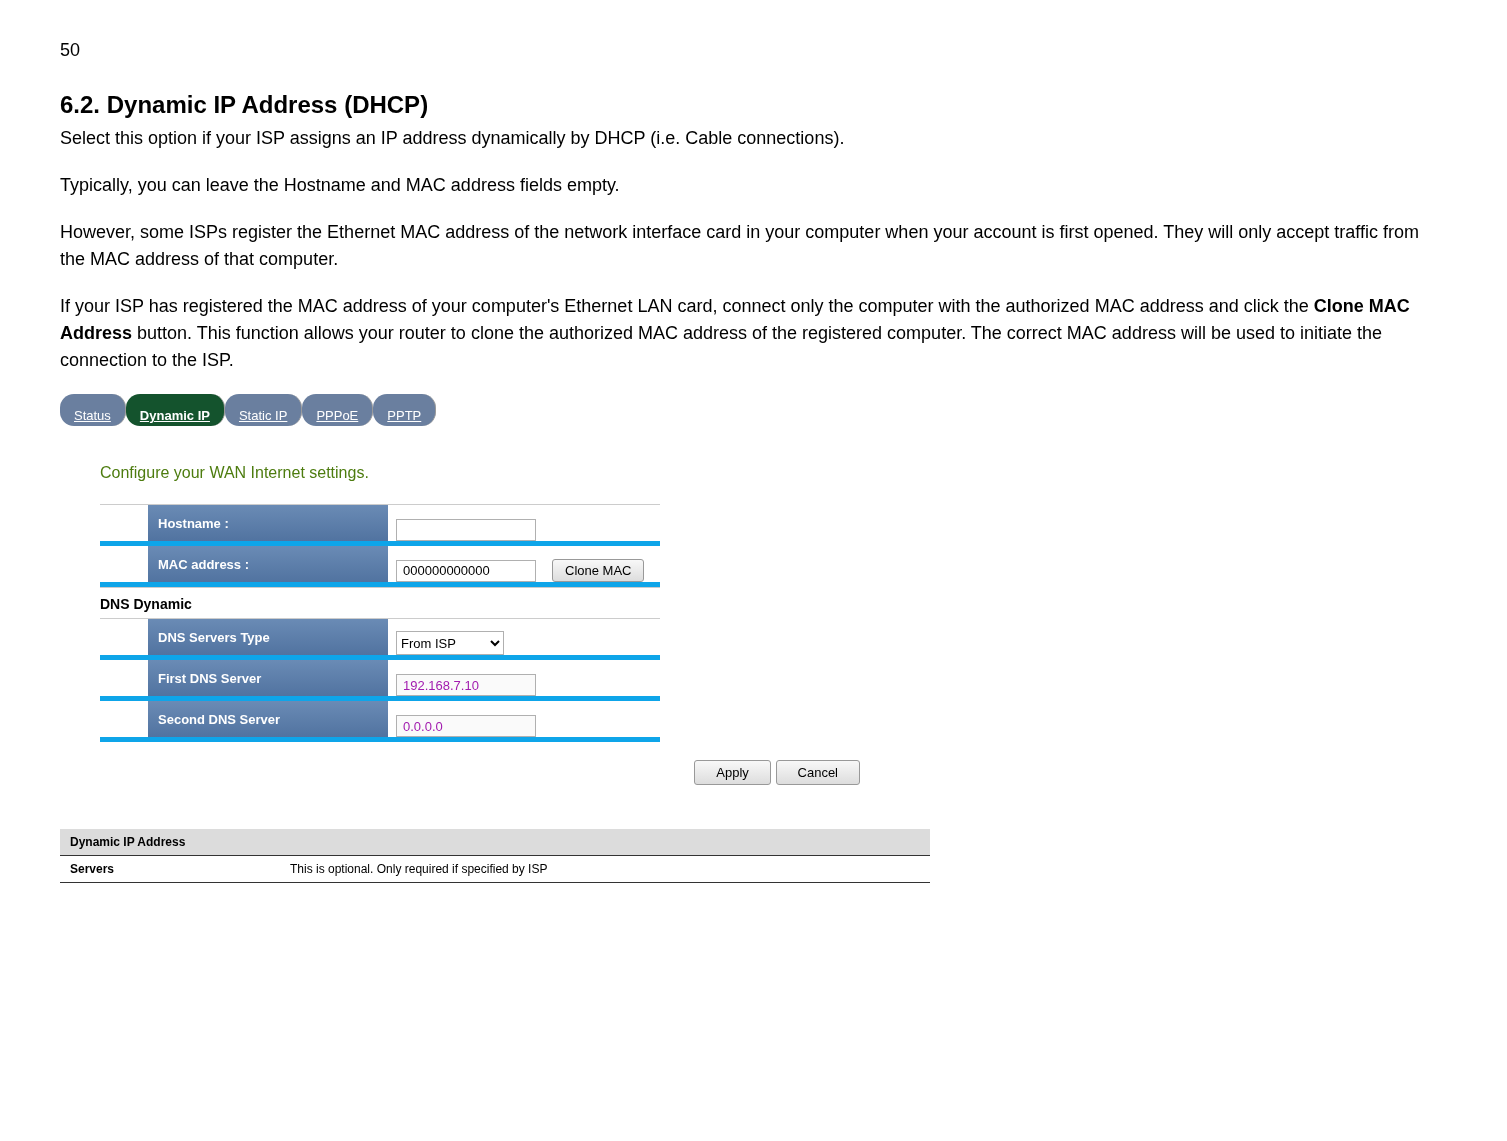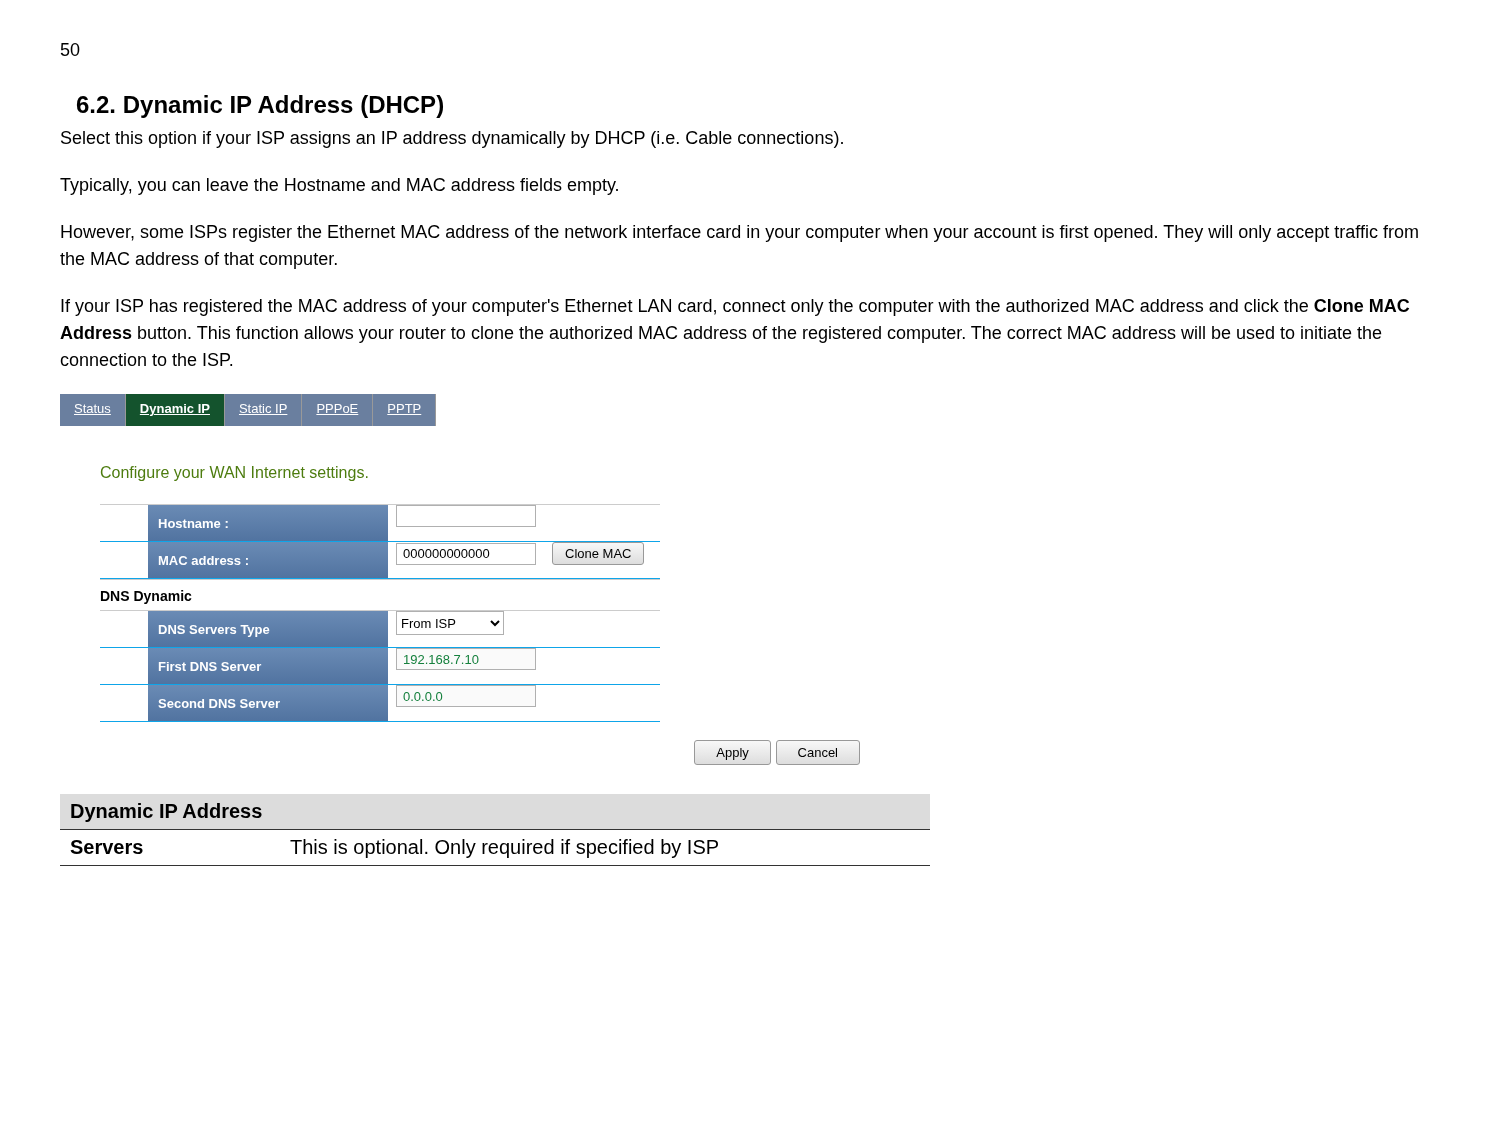--- a/index.html
+++ b/index.html
@@ -20,7 +20,6 @@
     font-size: 24px;
     font-weight: bold;
     margin-bottom: 6px;
-    margin-left: 16px;
   }
   .body-text {
     font-size: 18px;

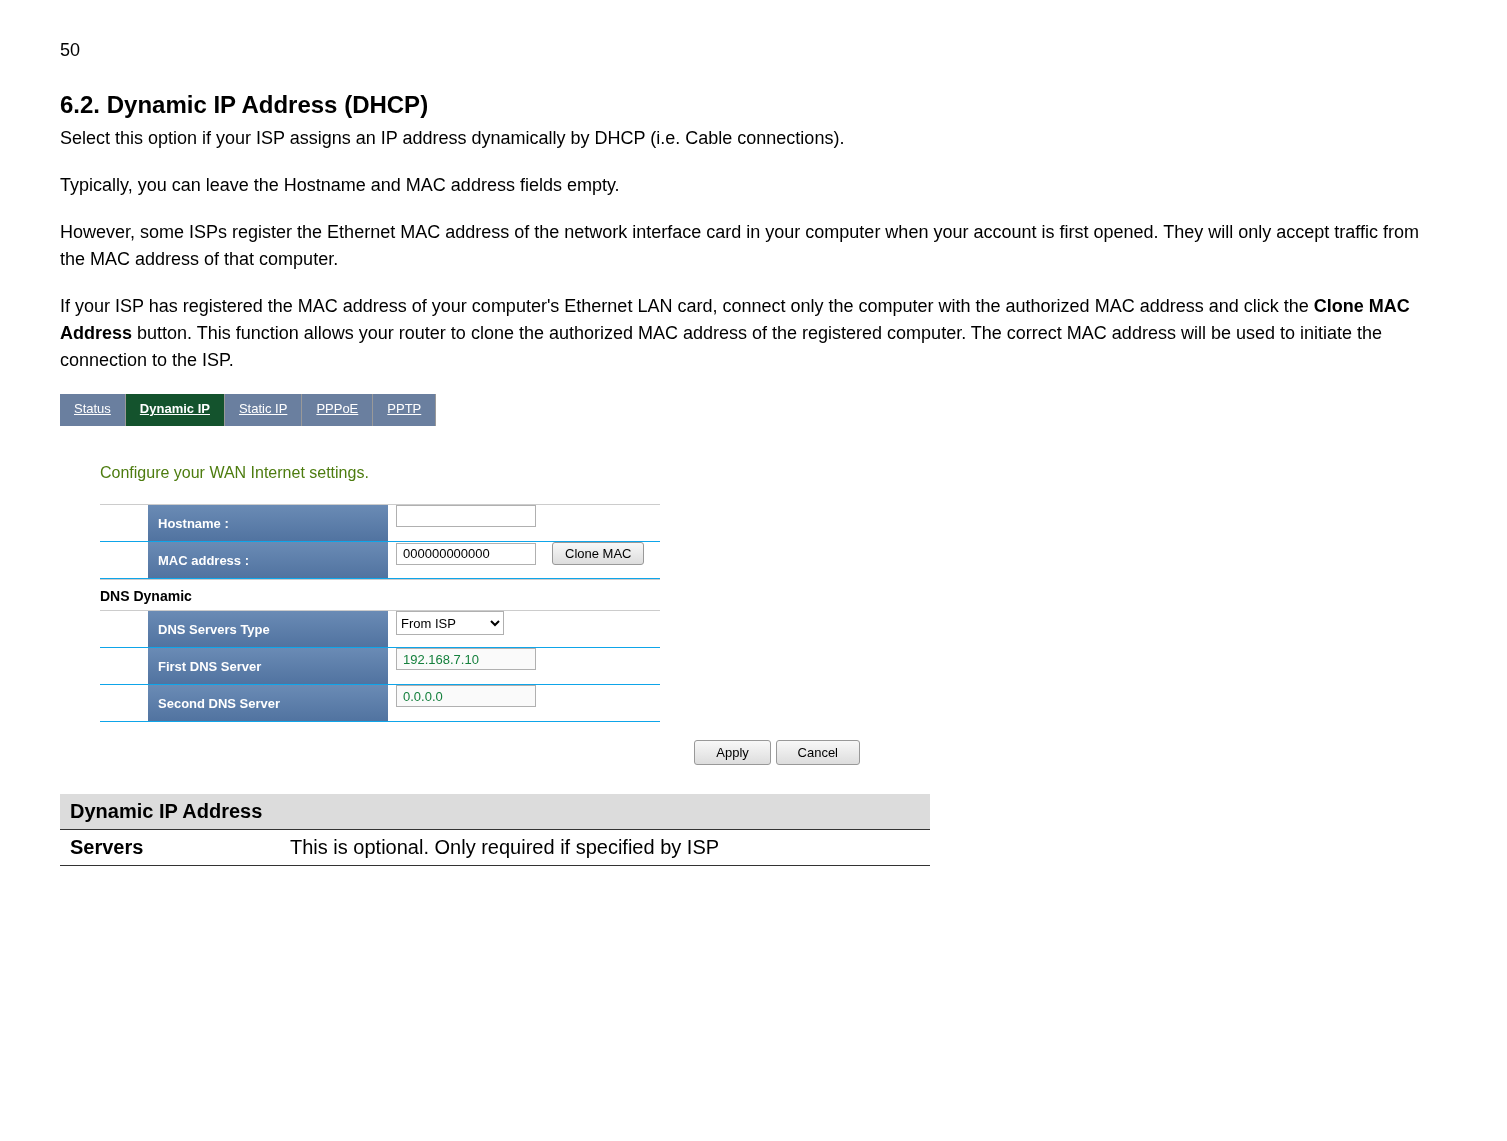--- a/index.html
+++ b/index.html
@@ -42,11 +42,12 @@
     font-size: 13px;
   }
   .tab {
-    padding: 7px 14px;
+    padding: 14px 14px;
     color: #fff;
     text-decoration: underline;
     border-right: 1px solid #999;
     cursor: pointer;
+    border-radius: 14px;
   }
   .tab.active {
     background: #14532d;

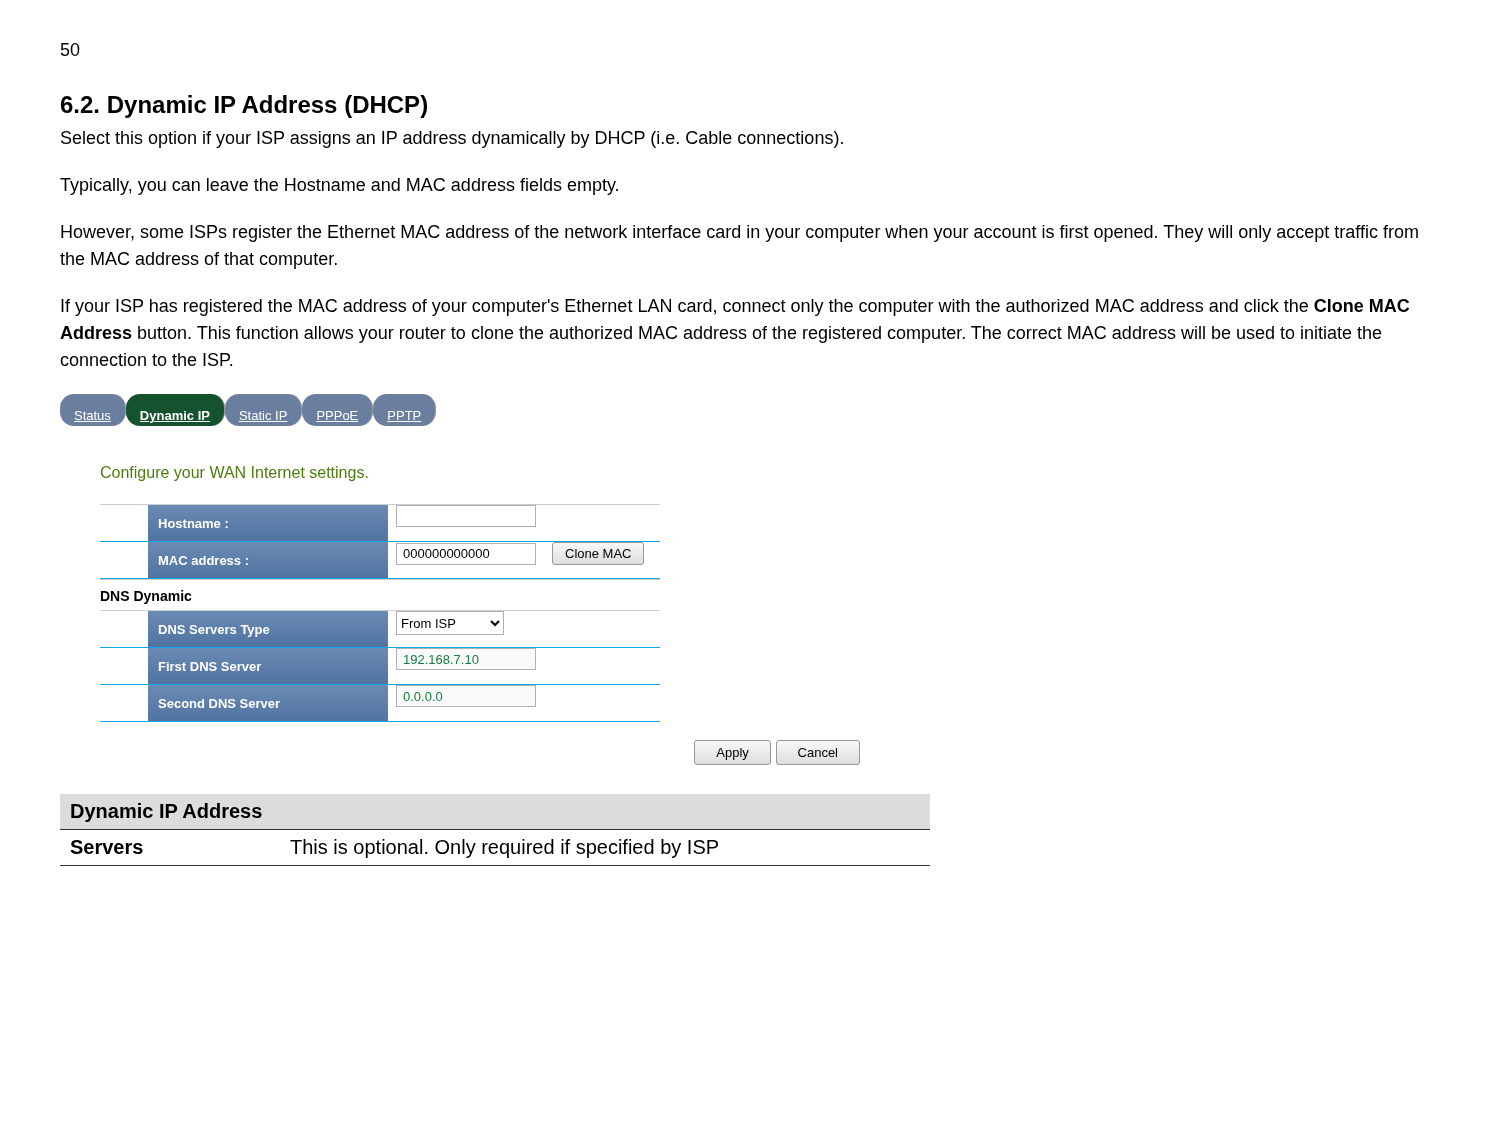--- a/index.html
+++ b/index.html
@@ -70,9 +70,9 @@
 
   .row {
     display: flex;
-    align-items: flex-start;
+    align-items: flex-end;
     border-top: 1px solid #ccc;
-    border-bottom: 1px solid #0ea5e9;
+    border-bottom: 5px solid #0ea5e9;
     height: 36px;
     padding-left: 48px;
   }

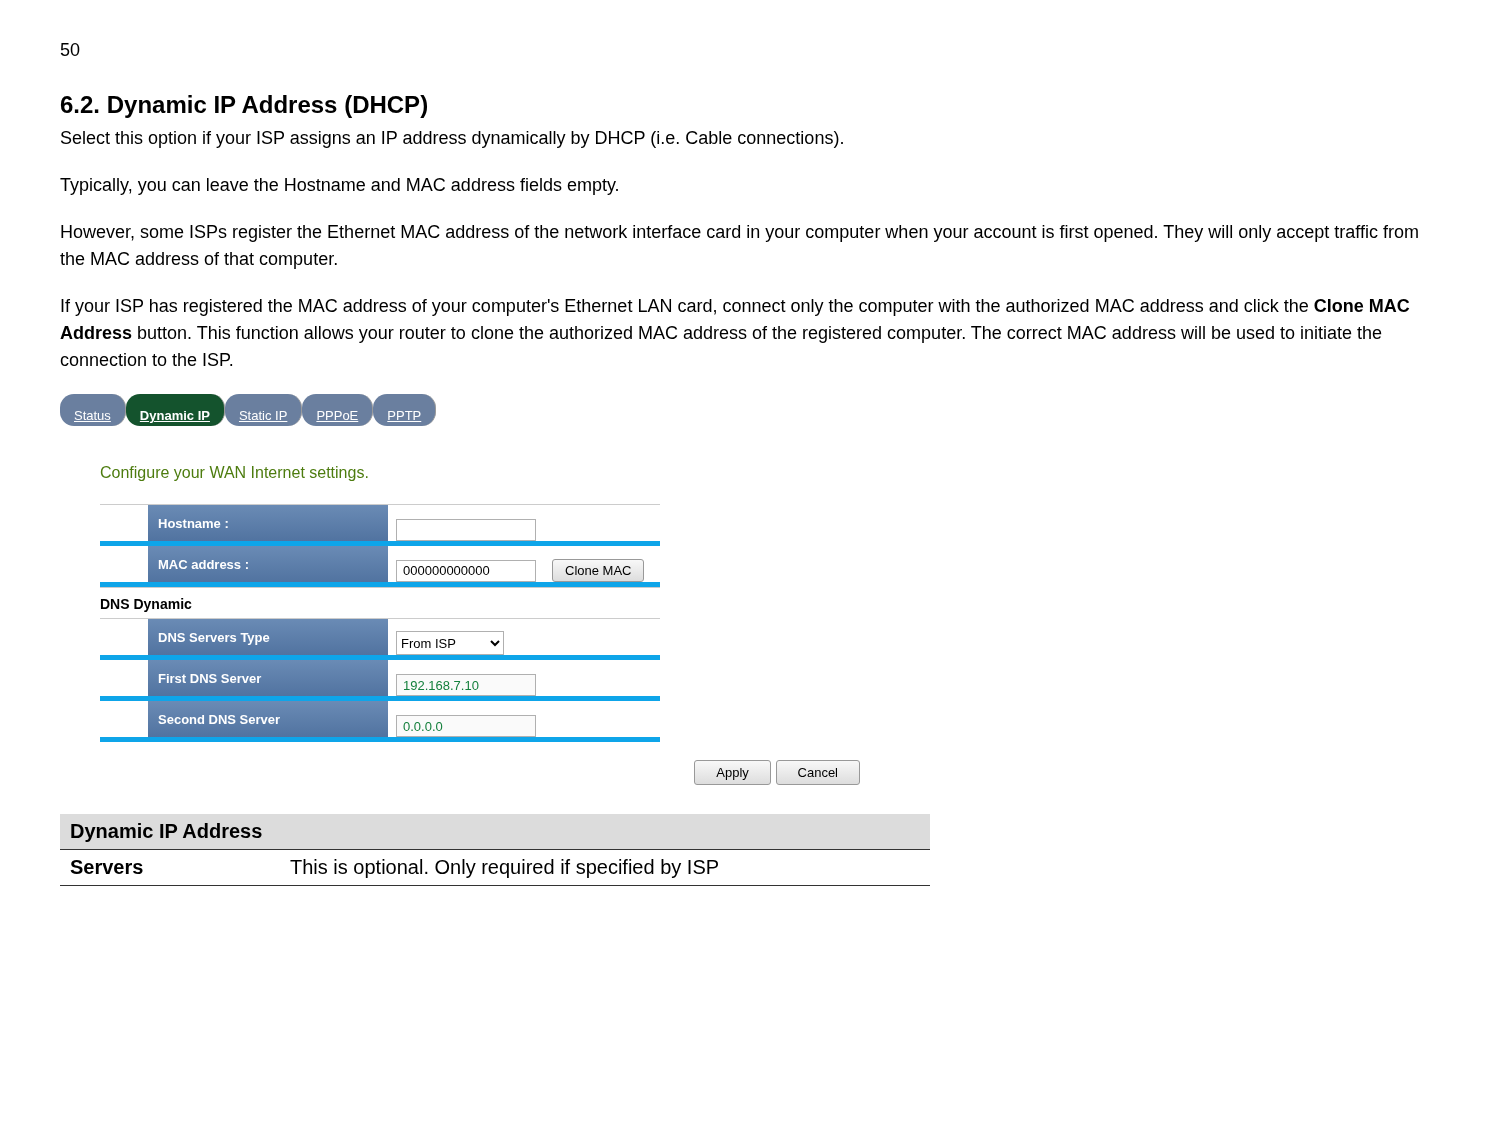--- a/index.html
+++ b/index.html
@@ -107,7 +107,7 @@
     box-sizing: border-box;
   }
   input[type="text"]:disabled {
-    color: #15803d;
+    color: #a21caf;
     background: #fafafa;
   }
   select {

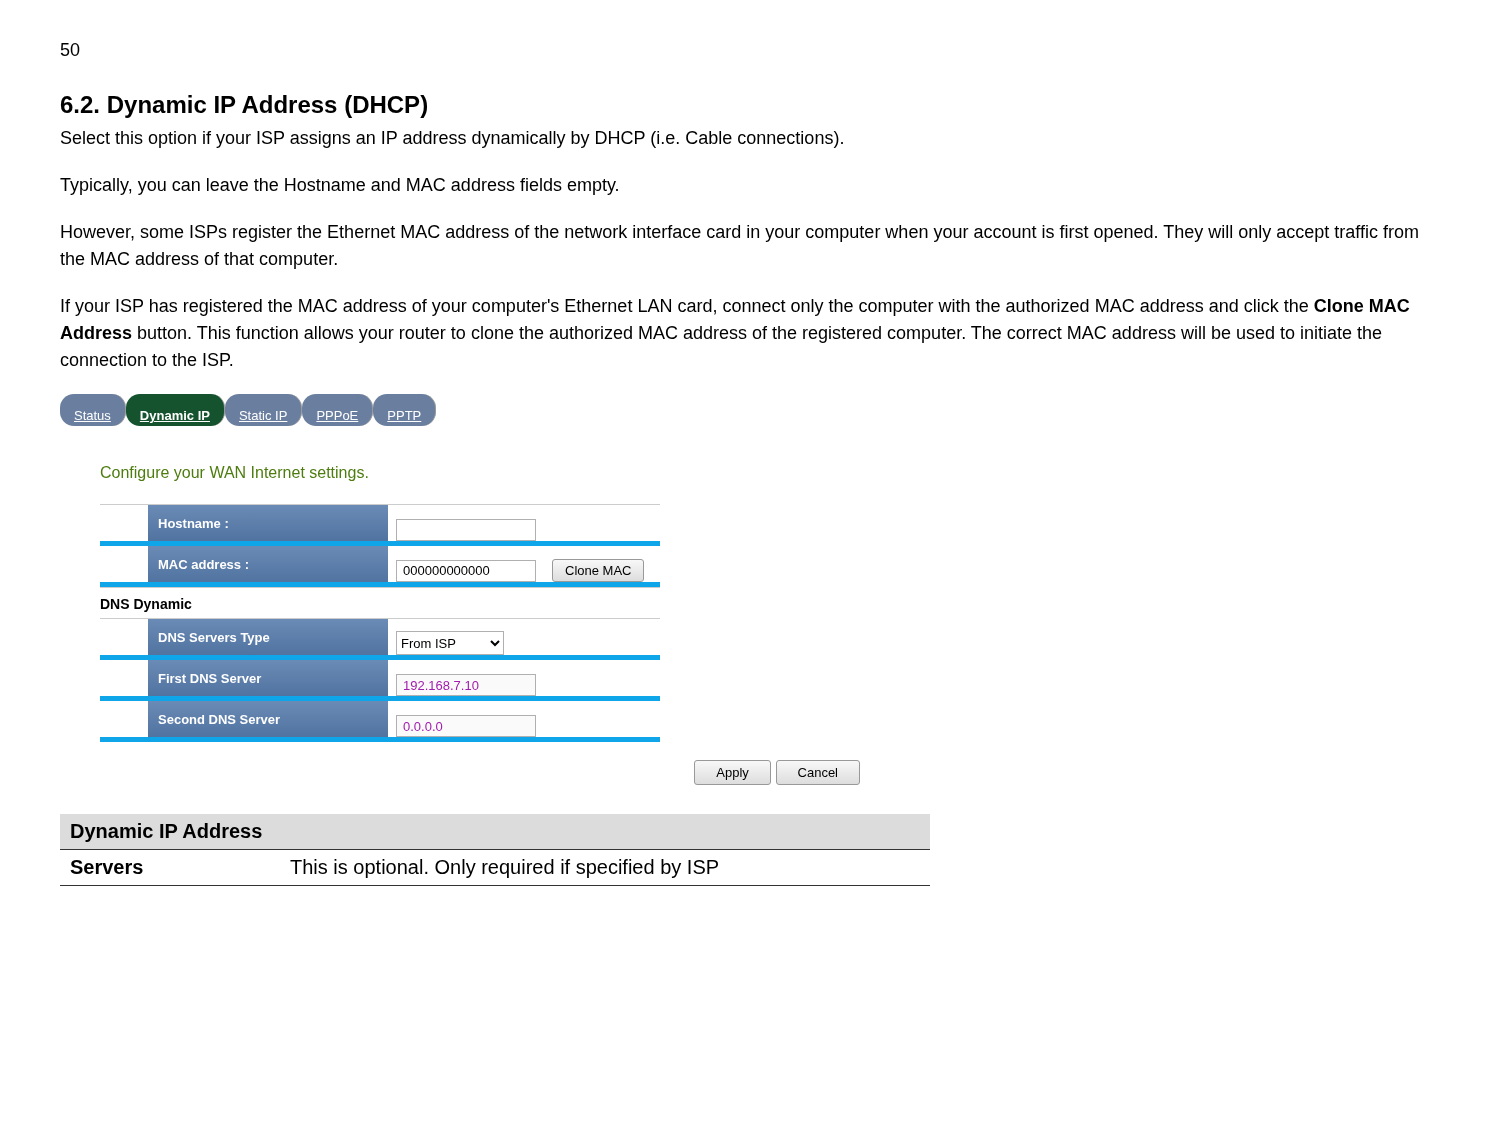--- a/index.html
+++ b/index.html
@@ -145,8 +145,8 @@
   .desc-table {
     border-collapse: collapse;
     width: 870px;
-    margin-top: 29px;
-    font-size: 20px;
+    margin-top: 44px;
+    font-size: 12px;
   }
   .desc-table th {
     background: #dcdcdc;

